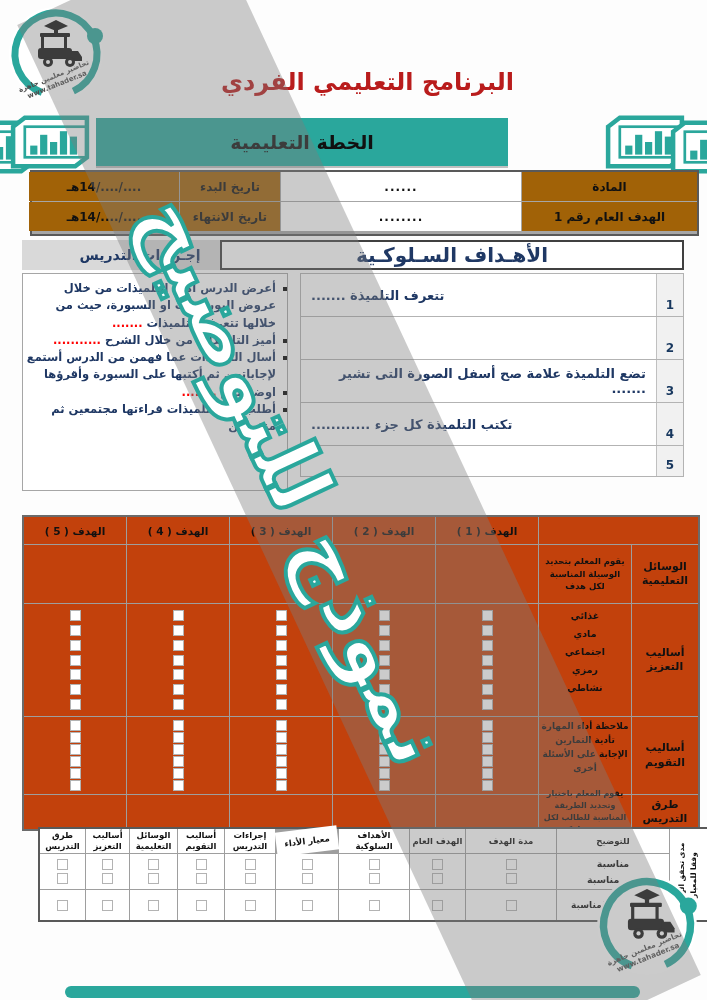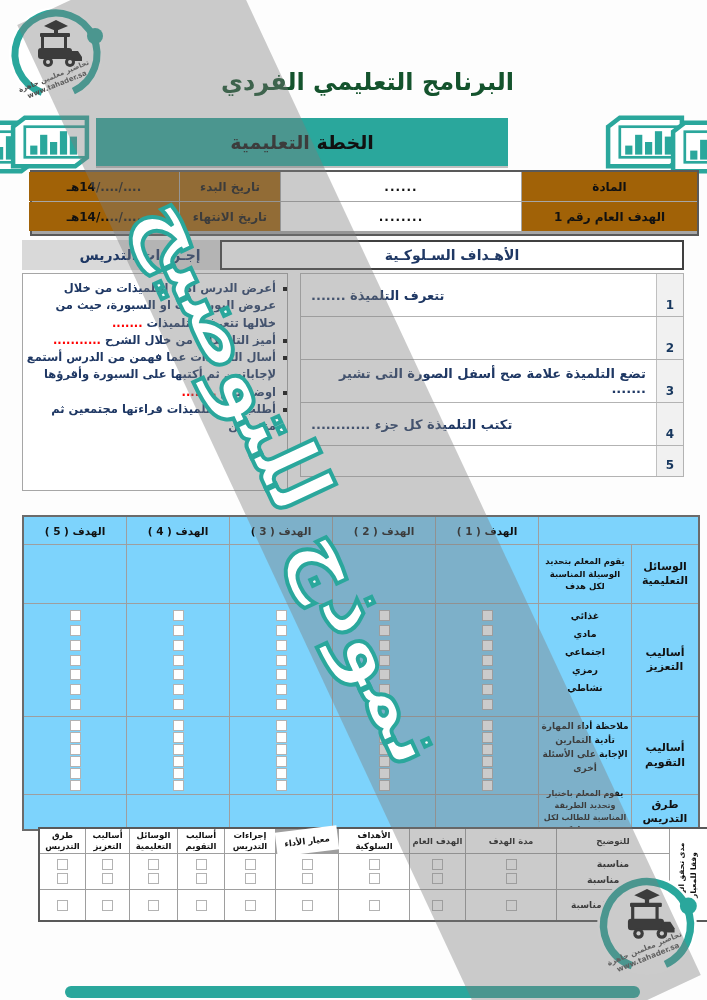--- a/index.html
+++ b/index.html
@@ -13,7 +13,7 @@
 
   
   .page-title{position:absolute;left:0;right:0;top:68px;text-align:center;
-    font-size:24px;font-weight:bold;color:#14532d;letter-spacing:.5px;padding-left:28px;}
+    font-size:24px;font-weight:bold;color:#b91c1c;letter-spacing:.5px;padding-left:28px;}
   .banner{position:absolute;left:96px;top:118px;width:412px;height:48px;background:#2aa79c;
     display:flex;align-items:center;justify-content:center;font-size:19px;font-weight:bold;color:#111;
     box-shadow:0 2px 0 #bfbfbf;}

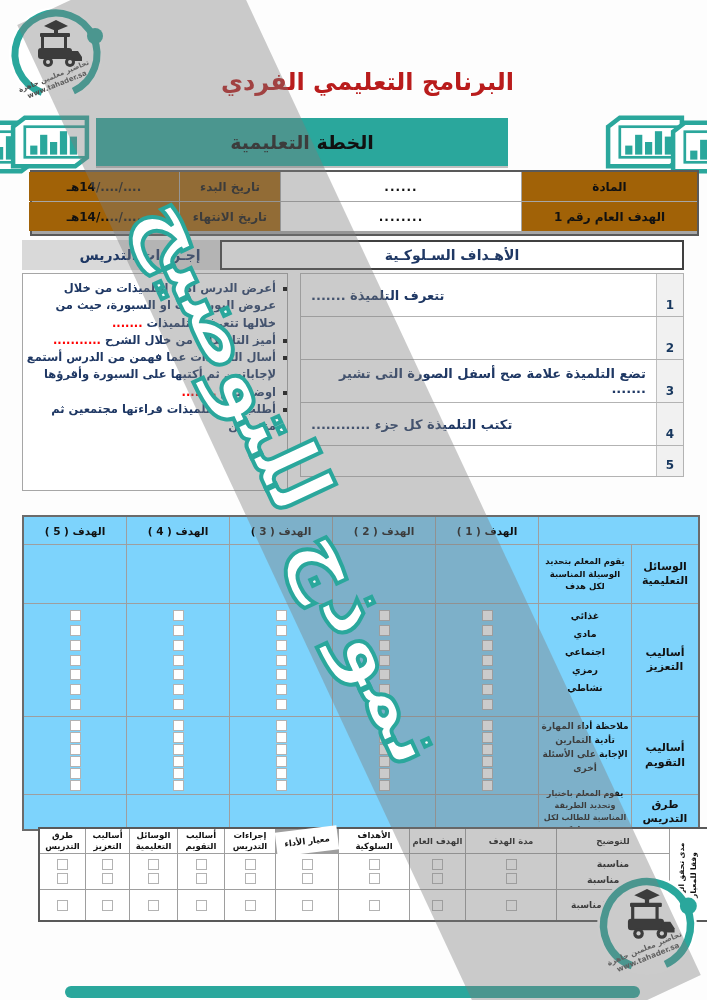--- a/index.html
+++ b/index.html
@@ -39,7 +39,7 @@
   .hdr-proc{position:absolute;left:22px;top:0;width:236px;height:30px;background:#d9d9d9;
     display:flex;align-items:center;justify-content:center;color:#1f3864;font-weight:bold;font-size:14px;}
   .hdr-obj{position:absolute;left:220px;top:0;width:460px;height:26px;background:#fff;border:2px solid #404040;
-    display:flex;align-items:center;justify-content:center;color:#1f3864;font-weight:bold;font-size:14px;}
+    display:flex;align-items:center;justify-content:center;color:#1f3864;font-weight:bold;font-size:20px;}
   .proc-cell{position:absolute;left:22px;top:33px;width:264px;height:204px;border:1px solid #a6a6a6;background:#fff;
     padding:6px 0;color:#1f3864;font-weight:bold;font-size:11.5px;line-height:1.5;text-align:right;}
   .proc-cell ul{margin:0;padding:0;list-style:none;}

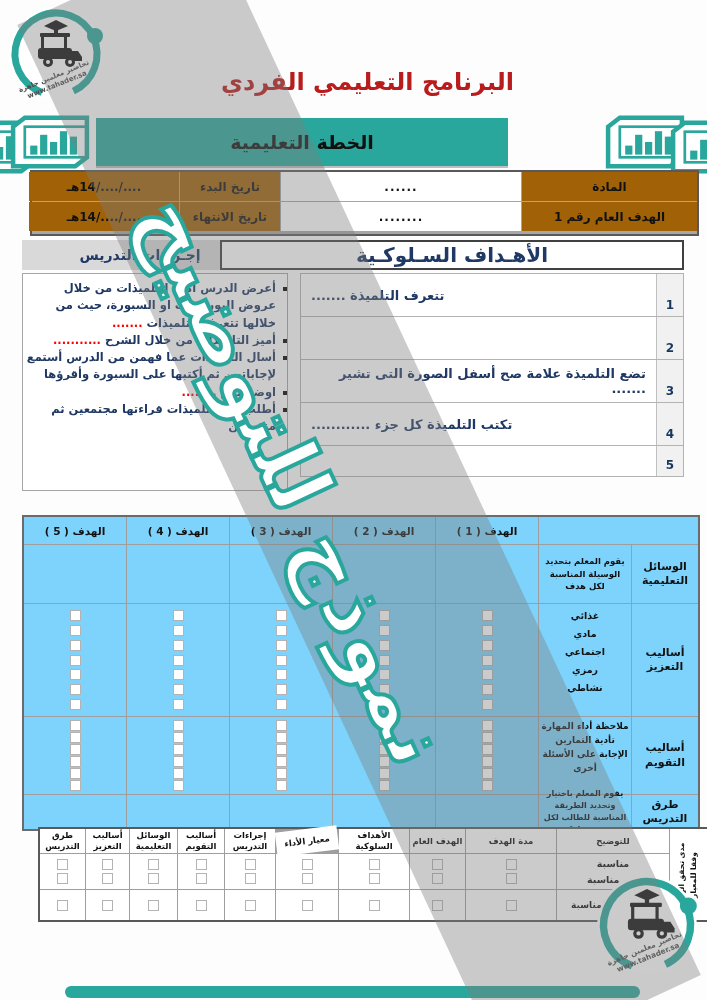--- a/index.html
+++ b/index.html
@@ -56,7 +56,7 @@
   .grid-table{position:absolute;left:22px;top:515px;display:grid;direction:rtl;
     grid-template-columns:66px 92px repeat(5,102px);grid-template-rows:27px 58px 112px 77px 34px;
     gap:1px;background:#9e9e9e;border:2px solid #6b6b6b;}
-  .grid-table > div{background:#7dd3fc;}
+  .grid-table > div{background:#c2410c;}
   .g-hdr{background:#d9d9d9;display:flex;align-items:center;justify-content:center;font-size:10.5px;font-weight:bold;color:#111;}
   .g-blank{grid-column:span 2;background:#d9d9d9;}
   .g-label{background:#d9d9d9;display:flex;align-items:center;justify-content:center;text-align:center;

